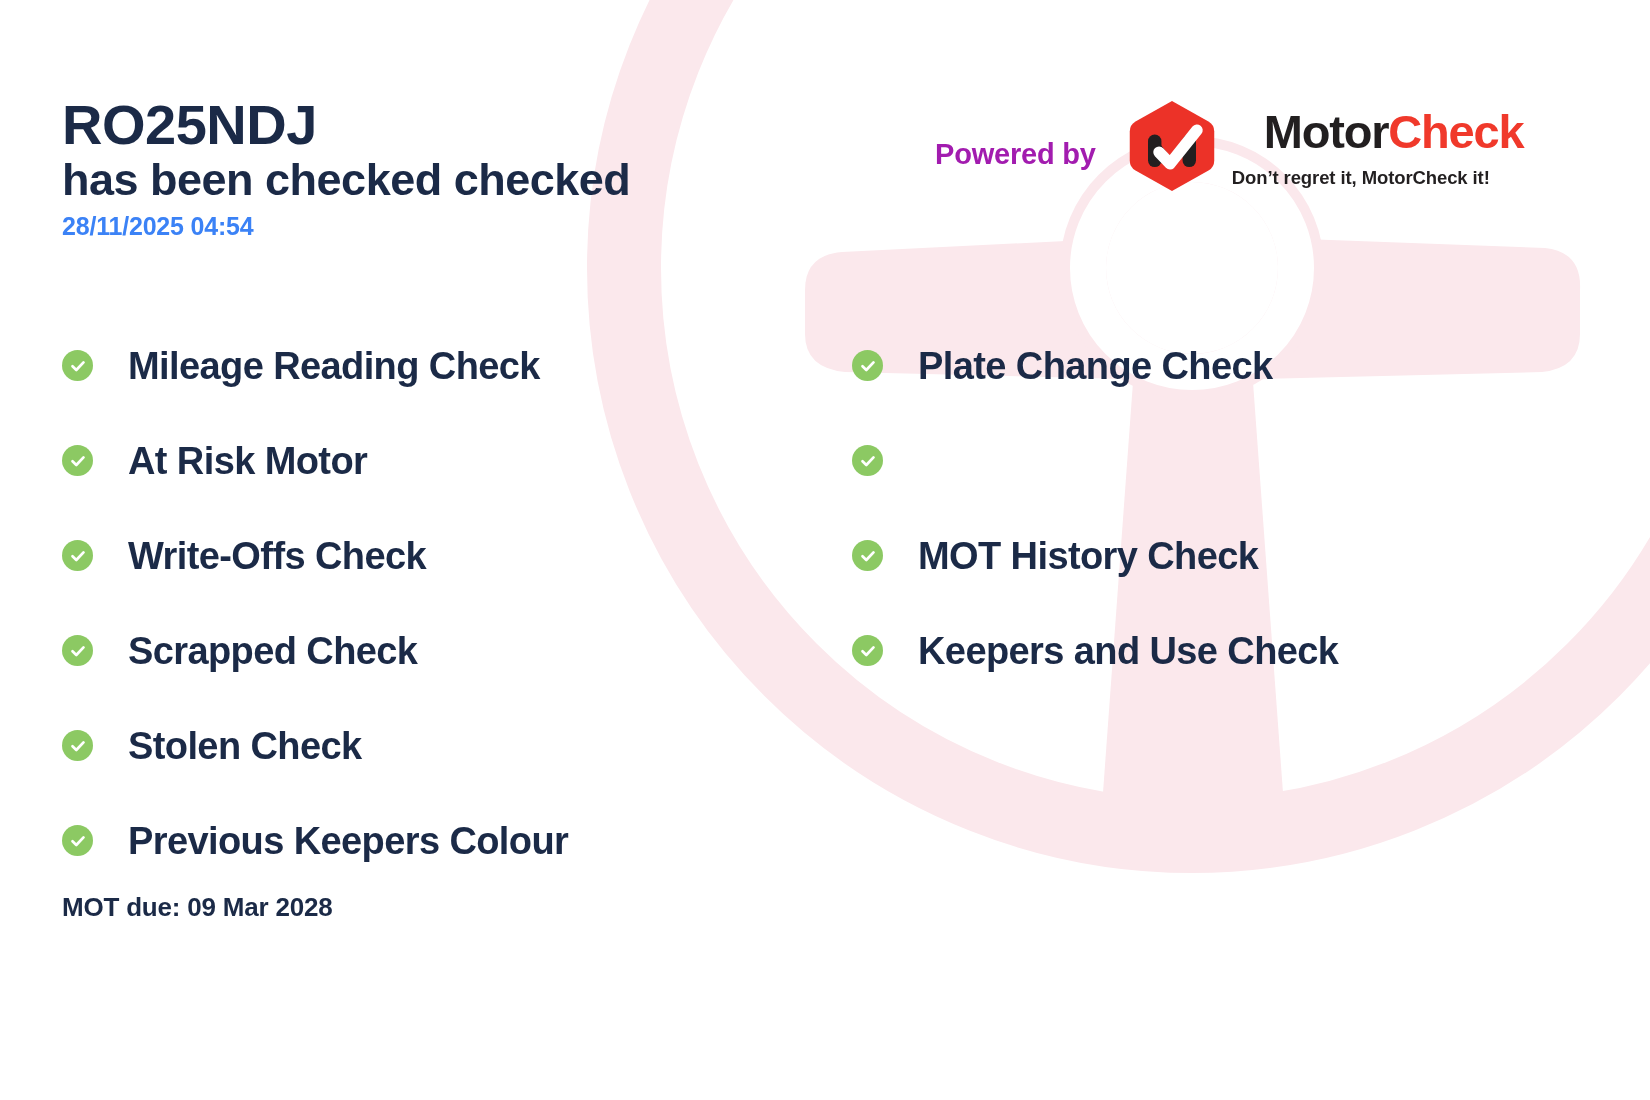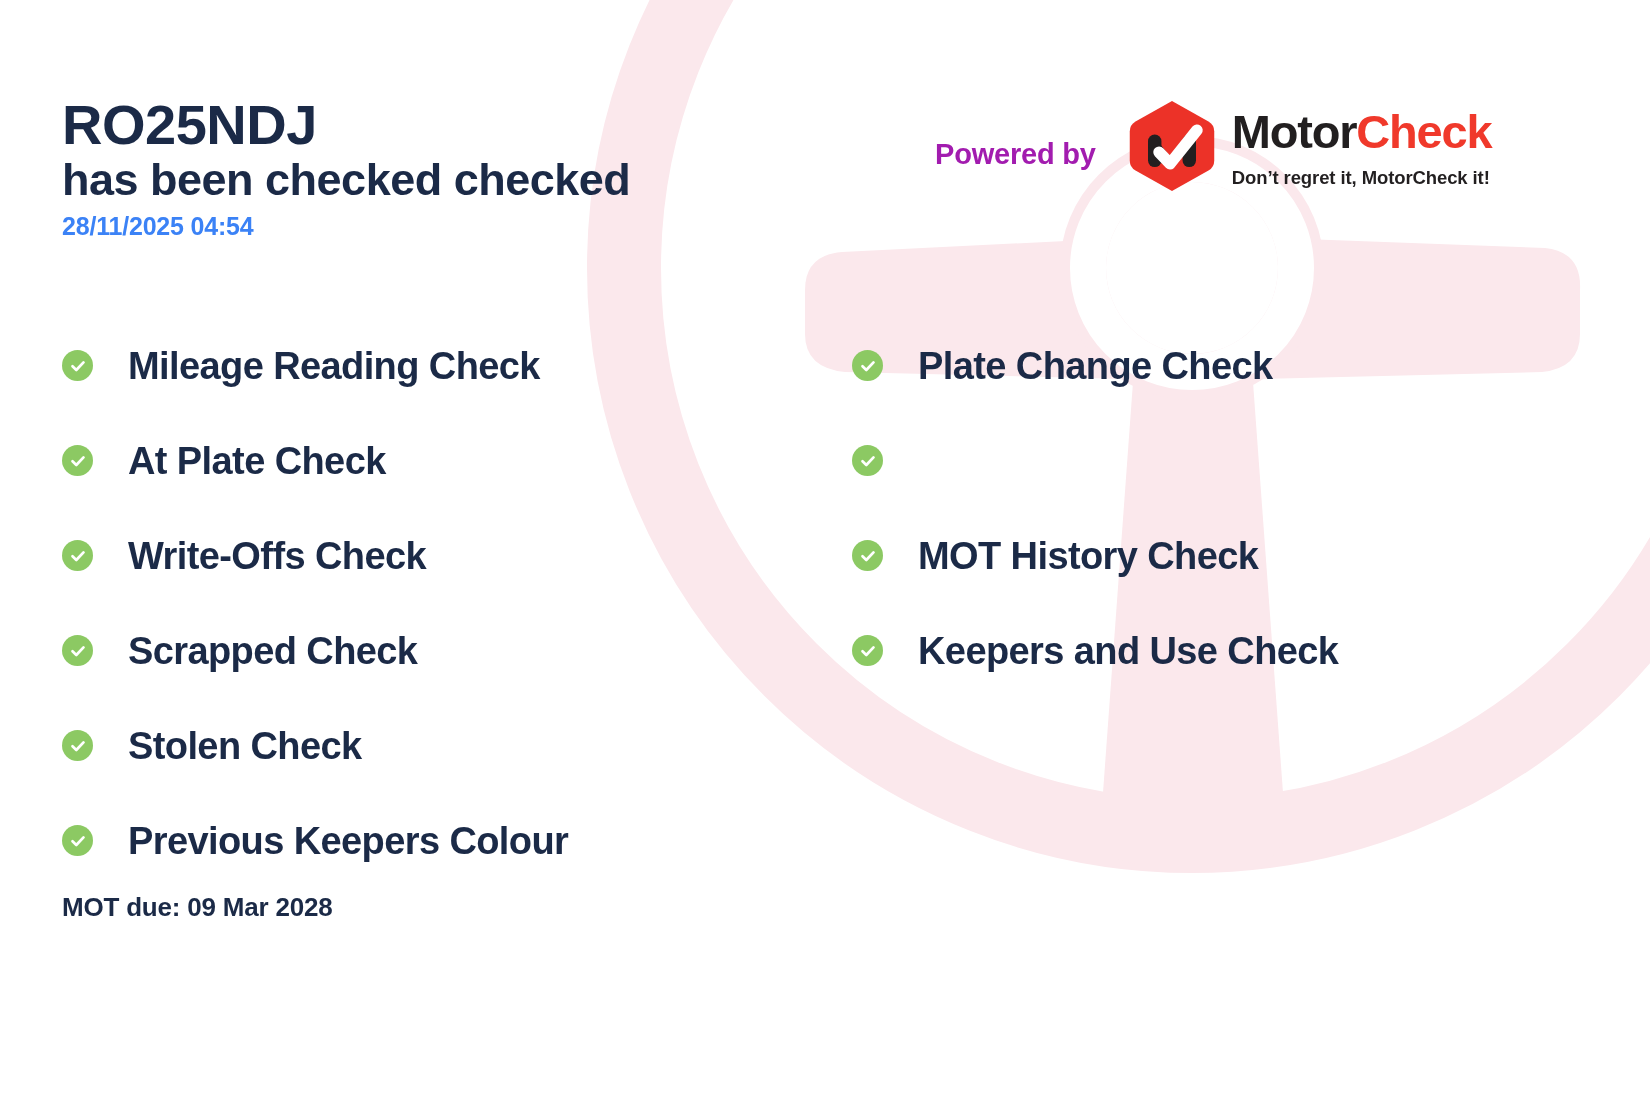--- a/index.html
+++ b/index.html
@@ -104,6 +104,7 @@
     letter-spacing: -1.2px;
     line-height: 1;
     white-space: nowrap;
+    margin-left: 32px;
   }
   .logo-word .wm-dark  { color: #221f20; }
   .logo-word .wm-red   { color: #f0392b; }

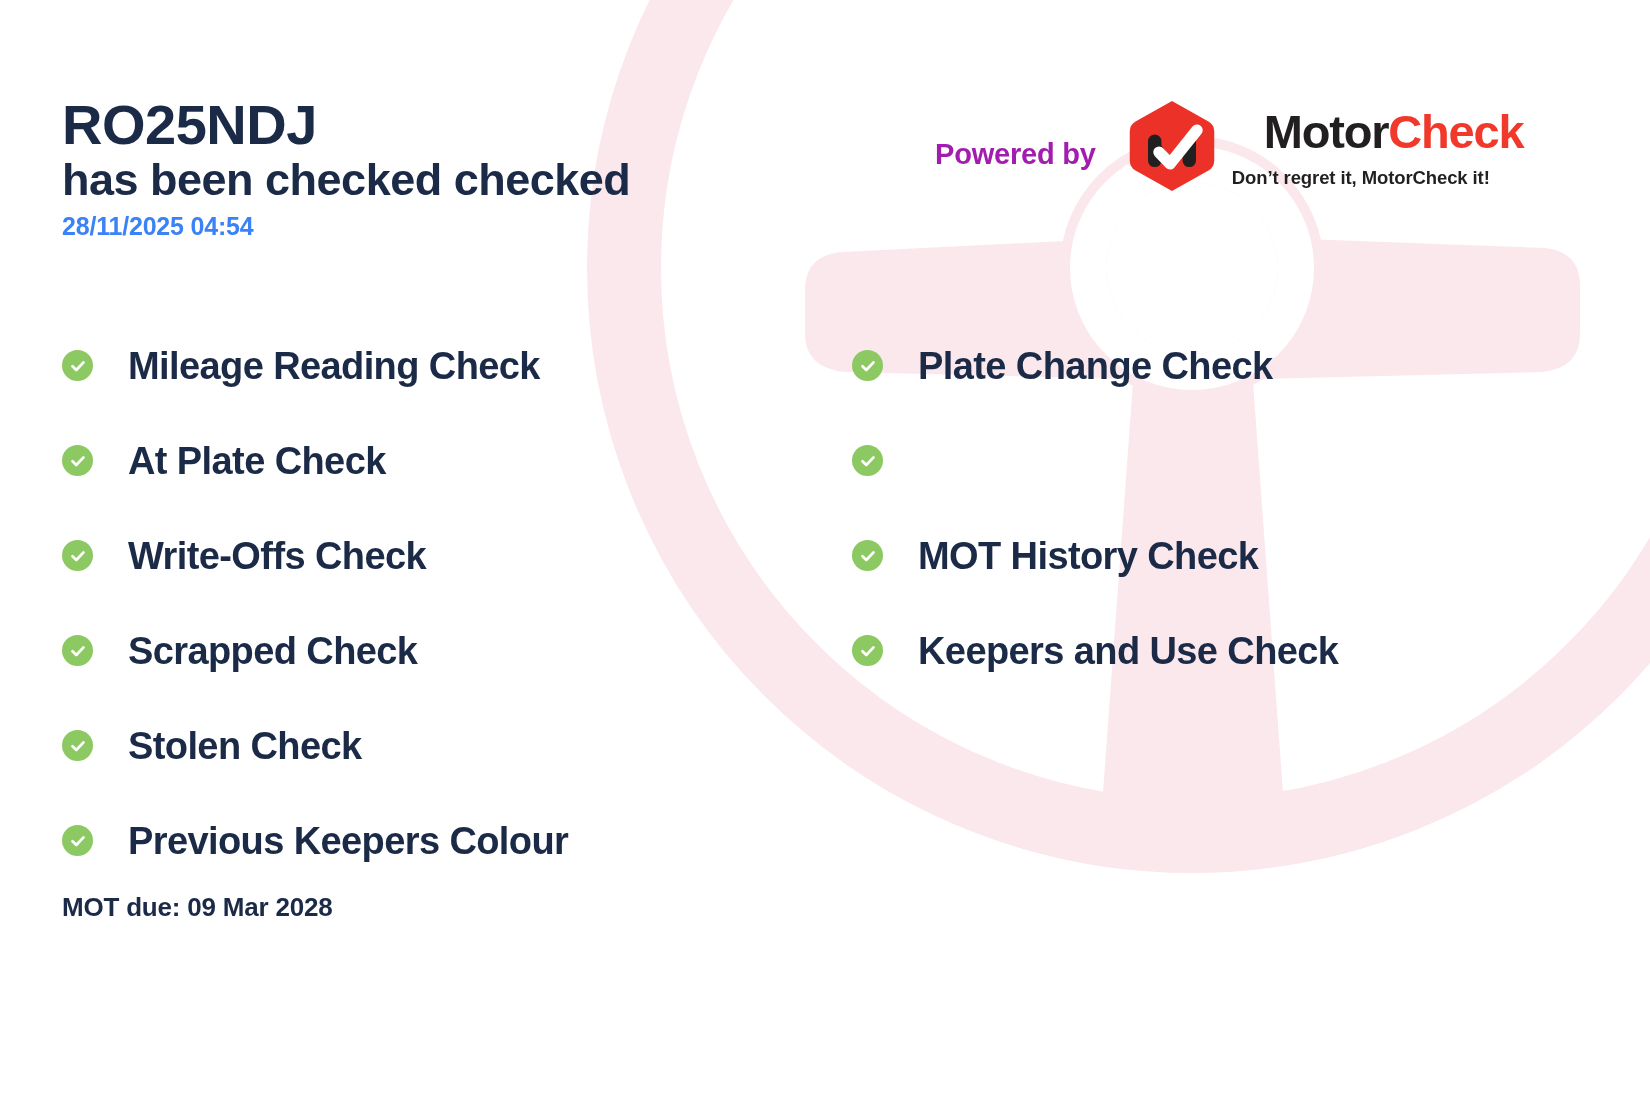--- a/index.html
+++ b/index.html
@@ -276,7 +276,7 @@
               <path d="M4.5 10.3 L8.3 14 L15.5 6.4" fill="none" stroke="#ffffff" stroke-width="2.7" stroke-linecap="round" stroke-linejoin="round"></path>
             </svg>
         </span>
-        <span class="check-label">At Plate Check</span>
+        <span class="check-label">At Risk Motor</span>
       </div>
       <div class="check-row">
         <span class="check-badge">

